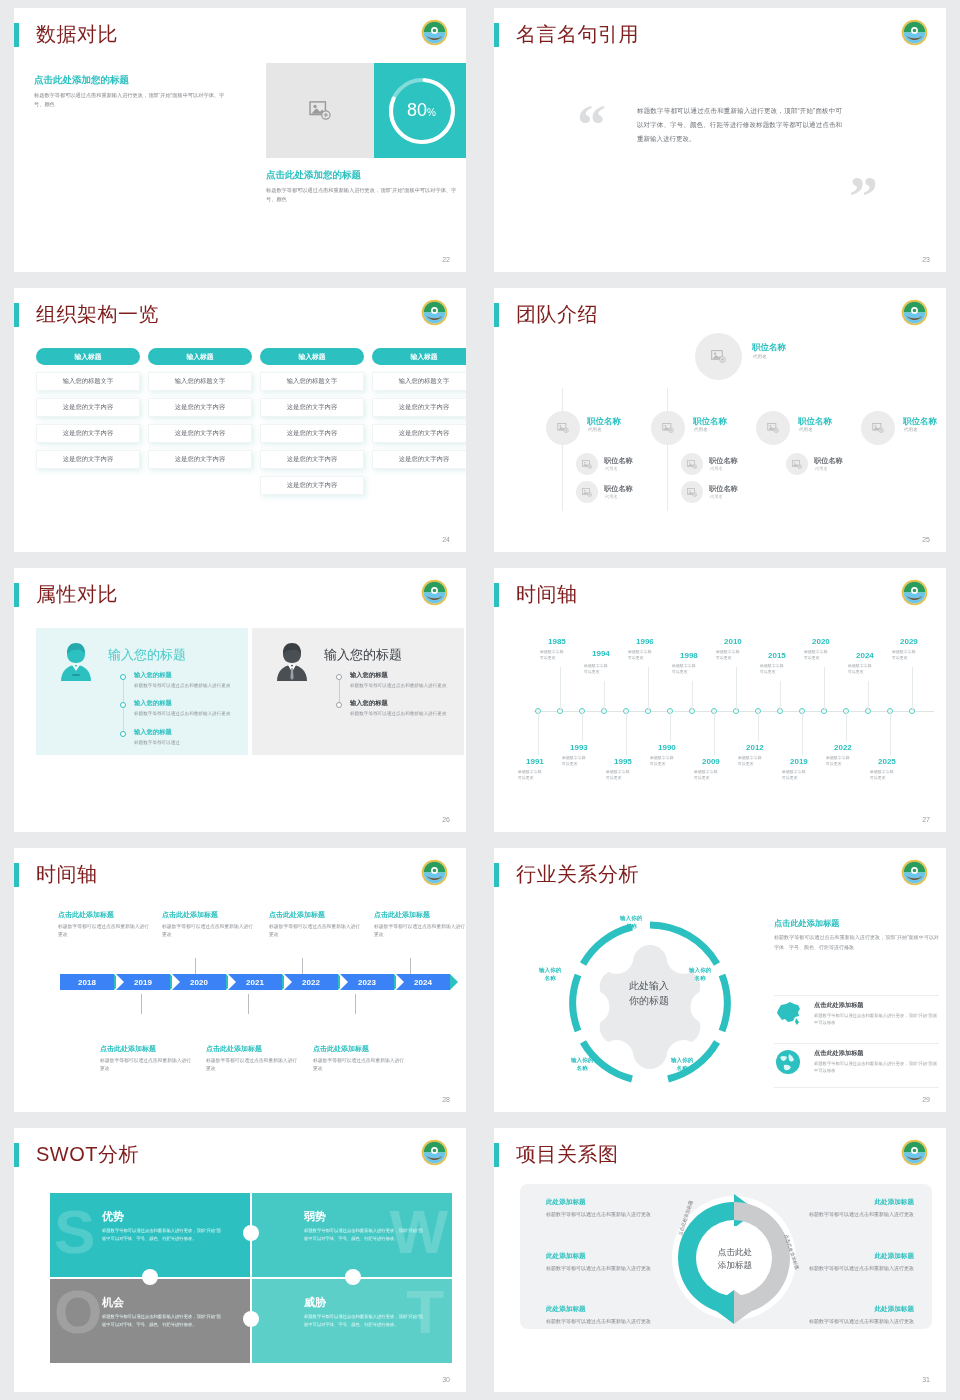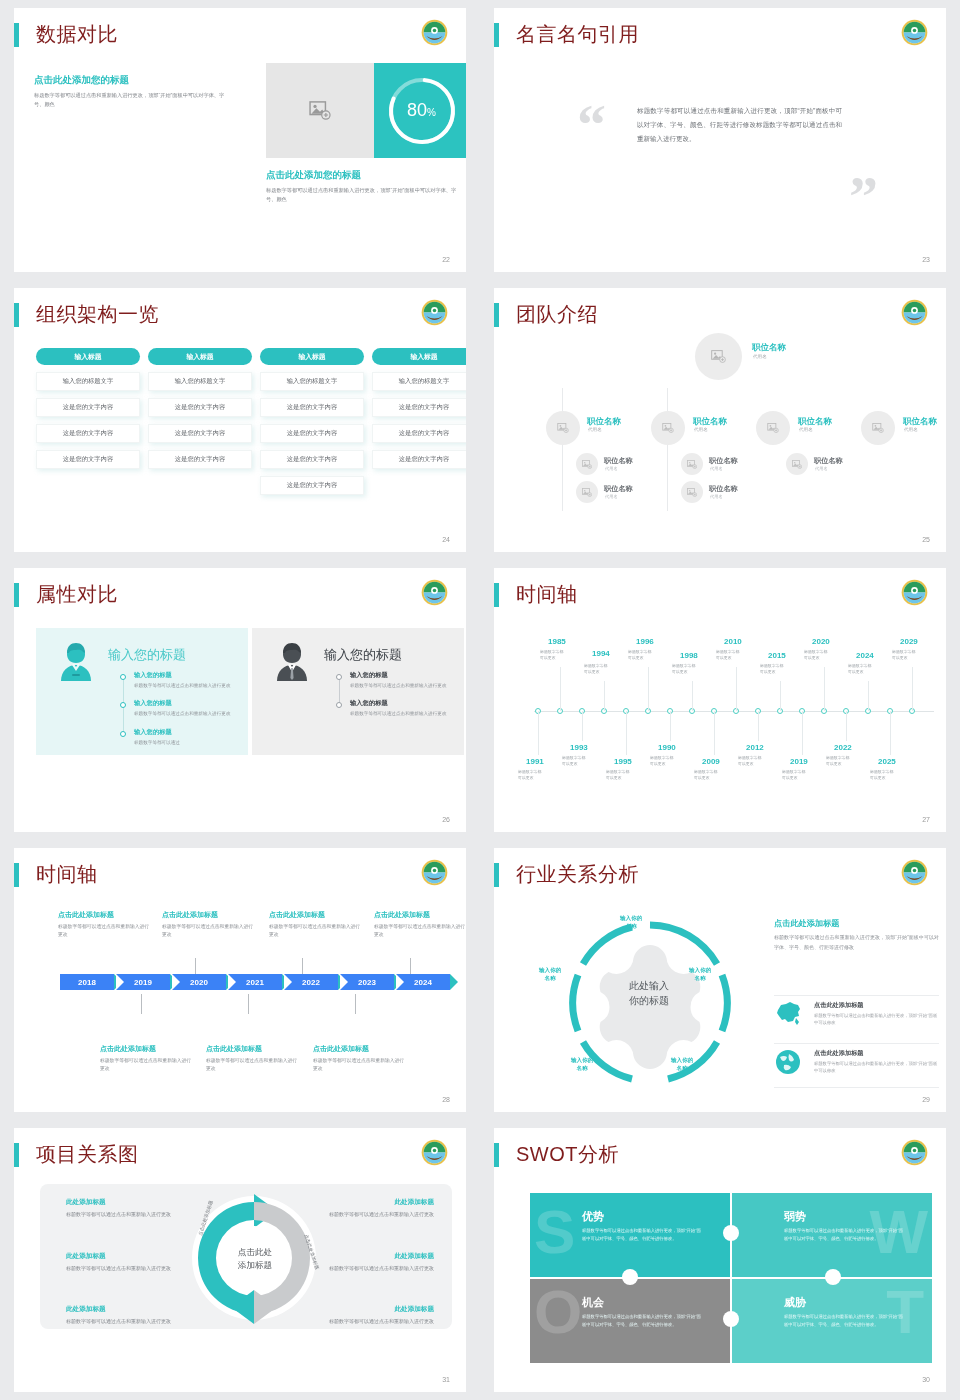--- a/index.html
+++ b/index.html
@@ -755,6 +755,59 @@
   <div class="slide">
     <div class="s-head">
       <div class="s-bar"></div>
+      <div class="s-title">SWOT分析</div>
+    </div>
+    <svg class="logo" viewBox="0 0 40 40">
+      <circle cx="20" cy="20" r="19" fill="#e8c14a"></circle>
+          <circle cx="20" cy="20" r="16" fill="#fdfbf2"></circle>
+      <path d="M4 20 A16 16 0 0 1 36 20 Z" fill="#2a9c5c"></path>
+      <path d="M4 20 A16 16 0 0 0 36 20 Z" fill="#6ec5e8"></path>
+      <path d="M8 25 Q20 33 32 25 Q26 31 20 31 Q14 31 8 25 Z" fill="#7a4a22"></path>
+      <circle cx="20" cy="17" r="5" fill="#fff"></circle>
+          <circle cx="20" cy="17" r="2.6" fill="#2a9c5c"></circle>
+    </svg>
+
+    <div class="sw-grid">
+
+      <div class="sw-q" style="left:0;top:0;background:#2cc0c0;">
+        <div class="ghost" style="left:4px;top:8px;">S</div>
+        <div class="sw-t">优势</div>
+        <div class="sw-p">标题数字等都可以通过点击和重新输入进行更改，顶部“开始”面板中可以对字体、字号、颜色、行距等进行修改。</div>
+      </div>
+
+      <div class="sw-q" style="left:202px;top:0;background:#46c8c4;">
+        <div class="ghost" style="right:4px;top:8px;">W</div>
+        <div class="sw-t">弱势</div>
+        <div class="sw-p">标题数字等都可以通过点击和重新输入进行更改，顶部“开始”面板中可以对字体、字号、颜色、行距等进行修改。</div>
+      </div>
+
+      <div class="sw-q" style="left:0;top:86px;background:#8c8c8c;">
+        <div class="ghost" style="left:4px;top:2px;">O</div>
+        <div class="sw-t">机会</div>
+        <div class="sw-p">标题数字等都可以通过点击和重新输入进行更改，顶部“开始”面板中可以对字体、字号、颜色、行距等进行修改。</div>
+      </div>
+
+      <div class="sw-q" style="left:202px;top:86px;background:#5ccfc9;">
+        <div class="ghost" style="right:8px;top:2px;">T</div>
+        <div class="sw-t">威胁</div>
+        <div class="sw-p">标题数字等都可以通过点击和重新输入进行更改，顶部“开始”面板中可以对字体、字号、颜色、行距等进行修改。</div>
+      </div>
+
+      <div style="position:absolute;left:200px;top:0;width:2px;height:170px;background:#fff;"></div>
+      <div style="position:absolute;left:0;top:84px;width:402px;height:2px;background:#fff;"></div>
+      <div class="sw-knob" style="left:193px;top:32px;width:16px;height:16px;"></div>
+      <div class="sw-knob" style="left:193px;top:118px;width:16px;height:16px;"></div>
+      <div class="sw-knob" style="left:92px;top:76px;width:16px;height:16px;"></div>
+      <div class="sw-knob" style="left:295px;top:76px;width:16px;height:16px;"></div>
+    </div>
+    <div class="pgnum">30</div>
+  </div>
+  </div>
+
+  <div class="slide-cell">
+  <div class="slide">
+    <div class="s-head">
+      <div class="s-bar"></div>
       <div class="s-title">项目关系图</div>
     </div>
     <svg class="logo" viewBox="0 0 40 40">
@@ -815,59 +868,6 @@
   </div>
   </div>
 
-  <div class="slide-cell">
-  <div class="slide">
-    <div class="s-head">
-      <div class="s-bar"></div>
-      <div class="s-title">SWOT分析</div>
-    </div>
-    <svg class="logo" viewBox="0 0 40 40">
-      <circle cx="20" cy="20" r="19" fill="#e8c14a"></circle>
-          <circle cx="20" cy="20" r="16" fill="#fdfbf2"></circle>
-      <path d="M4 20 A16 16 0 0 1 36 20 Z" fill="#2a9c5c"></path>
-      <path d="M4 20 A16 16 0 0 0 36 20 Z" fill="#6ec5e8"></path>
-      <path d="M8 25 Q20 33 32 25 Q26 31 20 31 Q14 31 8 25 Z" fill="#7a4a22"></path>
-      <circle cx="20" cy="17" r="5" fill="#fff"></circle>
-          <circle cx="20" cy="17" r="2.6" fill="#2a9c5c"></circle>
-    </svg>
-
-    <div class="sw-grid">
-
-      <div class="sw-q" style="left:0;top:0;background:#2cc0c0;">
-        <div class="ghost" style="left:4px;top:8px;">S</div>
-        <div class="sw-t">优势</div>
-        <div class="sw-p">标题数字等都可以通过点击和重新输入进行更改，顶部“开始”面板中可以对字体、字号、颜色、行距等进行修改。</div>
-      </div>
-
-      <div class="sw-q" style="left:202px;top:0;background:#46c8c4;">
-        <div class="ghost" style="right:4px;top:8px;">W</div>
-        <div class="sw-t">弱势</div>
-        <div class="sw-p">标题数字等都可以通过点击和重新输入进行更改，顶部“开始”面板中可以对字体、字号、颜色、行距等进行修改。</div>
-      </div>
-
-      <div class="sw-q" style="left:0;top:86px;background:#8c8c8c;">
-        <div class="ghost" style="left:4px;top:2px;">O</div>
-        <div class="sw-t">机会</div>
-        <div class="sw-p">标题数字等都可以通过点击和重新输入进行更改，顶部“开始”面板中可以对字体、字号、颜色、行距等进行修改。</div>
-      </div>
-
-      <div class="sw-q" style="left:202px;top:86px;background:#5ccfc9;">
-        <div class="ghost" style="right:8px;top:2px;">T</div>
-        <div class="sw-t">威胁</div>
-        <div class="sw-p">标题数字等都可以通过点击和重新输入进行更改，顶部“开始”面板中可以对字体、字号、颜色、行距等进行修改。</div>
-      </div>
-
-      <div style="position:absolute;left:200px;top:0;width:2px;height:170px;background:#fff;"></div>
-      <div style="position:absolute;left:0;top:84px;width:402px;height:2px;background:#fff;"></div>
-      <div class="sw-knob" style="left:193px;top:32px;width:16px;height:16px;"></div>
-      <div class="sw-knob" style="left:193px;top:118px;width:16px;height:16px;"></div>
-      <div class="sw-knob" style="left:92px;top:76px;width:16px;height:16px;"></div>
-      <div class="sw-knob" style="left:295px;top:76px;width:16px;height:16px;"></div>
-    </div>
-    <div class="pgnum">30</div>
-  </div>
-  </div>
-
 </div>
 
 </body></html>

